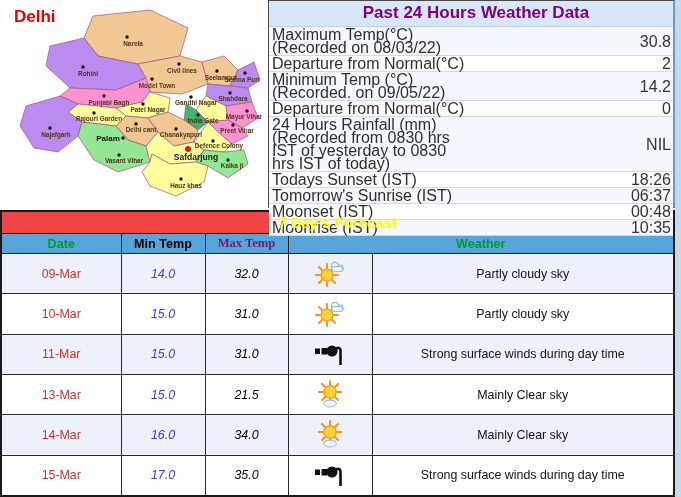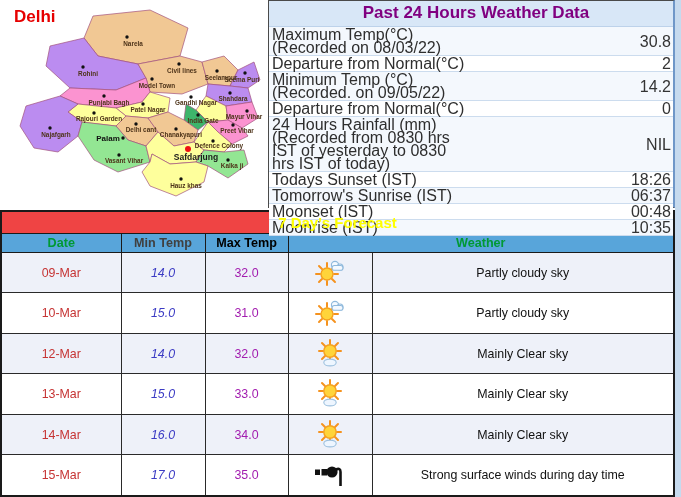--- a/index.html
+++ b/index.html
@@ -47,7 +47,7 @@
     padding:2px 0;border:1px solid #1a1a1a;
   }
   .h-date,.h-weather{color:#009934;}
-  .h-min{color:#404040;margin-top:11px;}
+  .h-min{color:#000000;margin-top:11px;}
   .h-max{color:#000000;}
   .fc-row td{
     border:1px solid #2a2a2a;text-align:center;font-size:12.4px;height:35px;

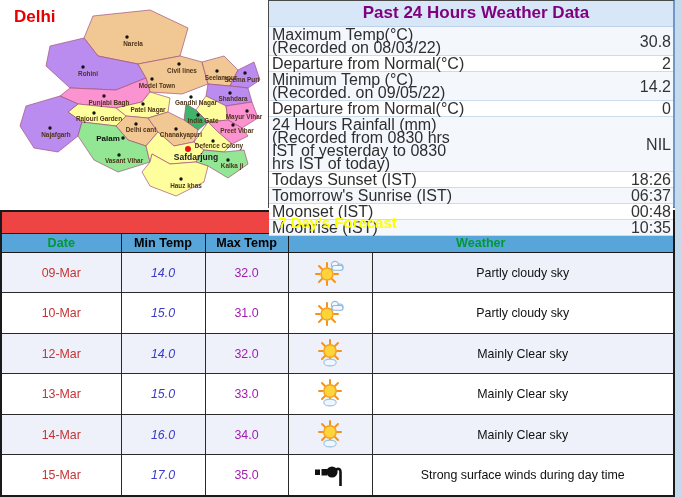--- a/index.html
+++ b/index.html
@@ -48,7 +48,7 @@
   }
   .h-date,.h-weather{color:#009934;}
   .h-min{color:#000000;margin-top:11px;}
-  .h-max{color:#000000;}
+  .h-max{color:#701a75;font-family:Liberation Serif, serif;}
   .fc-row td{
     border:1px solid #2a2a2a;text-align:center;font-size:12.4px;height:35px;
     padding:0;

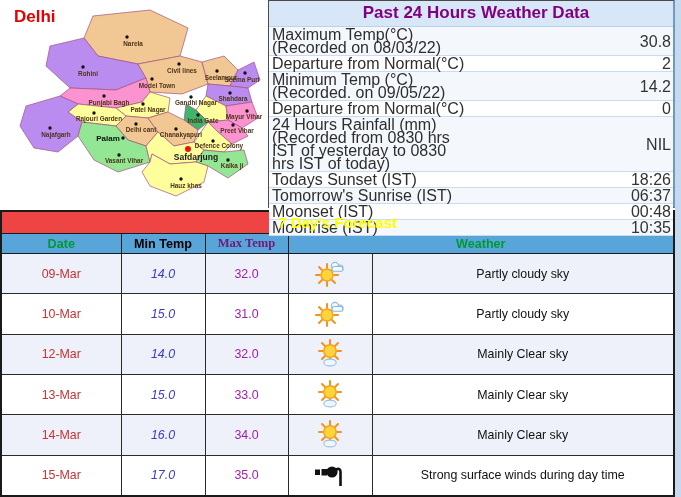--- a/index.html
+++ b/index.html
@@ -57,7 +57,7 @@
   .fc-row:nth-child(even) td{background:#ffffff;}
   td.c-date{color:#c63434;}
   td.c-min{color:#3b3bc4;font-style:italic;}
-  td.c-max{color:#a21caf;}
+  td.c-max{color:#000000;font-style:italic;}
   td.c-desc{color:#111111;}
   td.c-icon svg{display:block;margin:0 auto;width:36px;height:32px;}
   

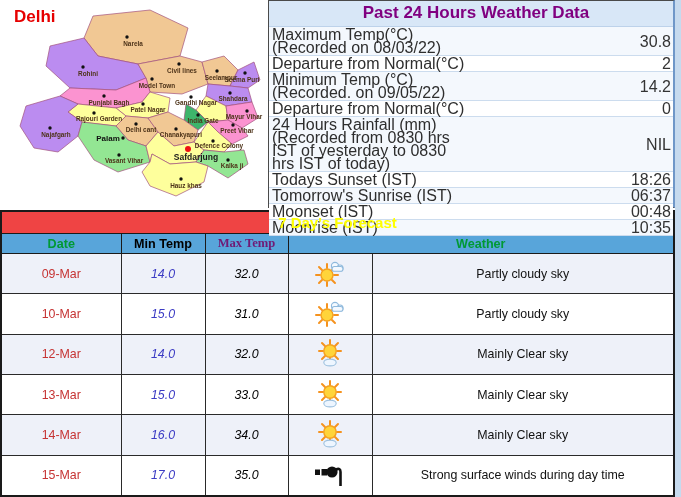--- a/index.html
+++ b/index.html
@@ -287,6 +287,17 @@
           <td class="c-desc">Partly cloudy sky</td>
         </tr>
         <tr class="fc-row">
+          <td class="c-date">11-Mar</td>
+          <td class="c-min">15.0</td>
+          <td class="c-max">31.0</td>
+          <td class="c-icon">
+              <svg viewBox="0 0 36 32">
+                <use href="#sym-windsock" xlink:href="#sym-windsock"></use>
+              </svg>
+            </td>
+          <td class="c-desc">Strong surface winds during day time</td>
+        </tr>
+        <tr class="fc-row">
           <td class="c-date">12-Mar</td>
           <td class="c-min">14.0</td>
           <td class="c-max">32.0</td>

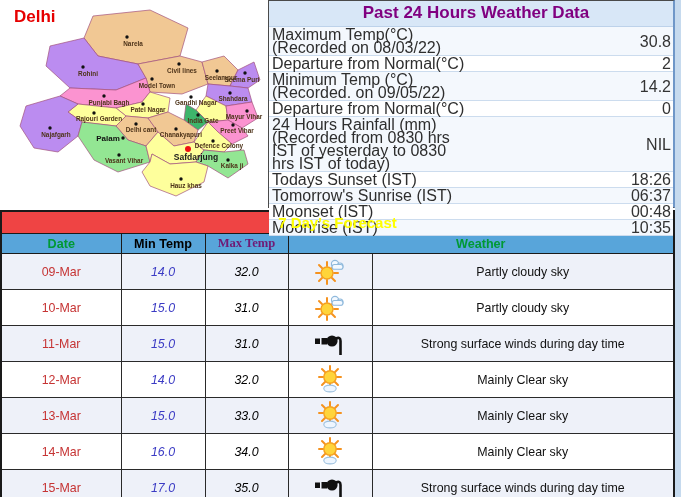--- a/index.html
+++ b/index.html
@@ -298,17 +298,6 @@
           <td class="c-desc">Strong surface winds during day time</td>
         </tr>
         <tr class="fc-row">
-          <td class="c-date">12-Mar</td>
-          <td class="c-min">14.0</td>
-          <td class="c-max">32.0</td>
-          <td class="c-icon">
-              <svg viewBox="0 0 36 32">
-                <use href="#sym-mainly-clear" xlink:href="#sym-mainly-clear"></use>
-              </svg>
-            </td>
-          <td class="c-desc">Mainly Clear sky</td>
-        </tr>
-        <tr class="fc-row">
           <td class="c-date">13-Mar</td>
           <td class="c-min">15.0</td>
           <td class="c-max">33.0</td>

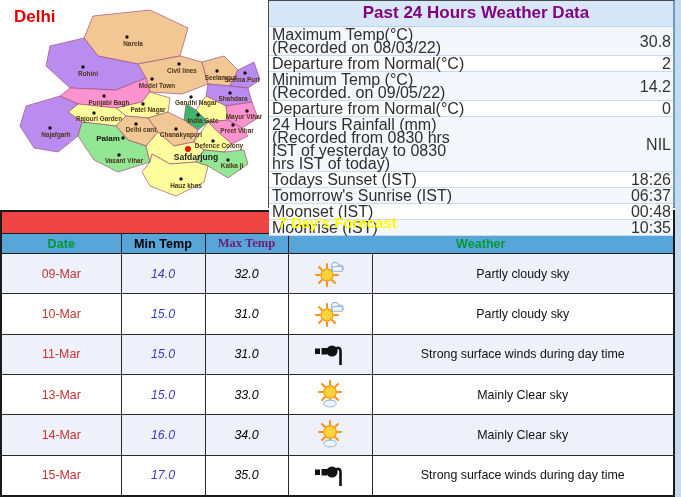--- a/index.html
+++ b/index.html
@@ -300,7 +300,7 @@
         <tr class="fc-row">
           <td class="c-date">13-Mar</td>
           <td class="c-min">15.0</td>
-          <td class="c-max">33.0</td>
+          <td class="c-max">21.5</td>
           <td class="c-icon">
               <svg viewBox="0 0 36 32">
                 <use href="#sym-mainly-clear" xlink:href="#sym-mainly-clear"></use>

